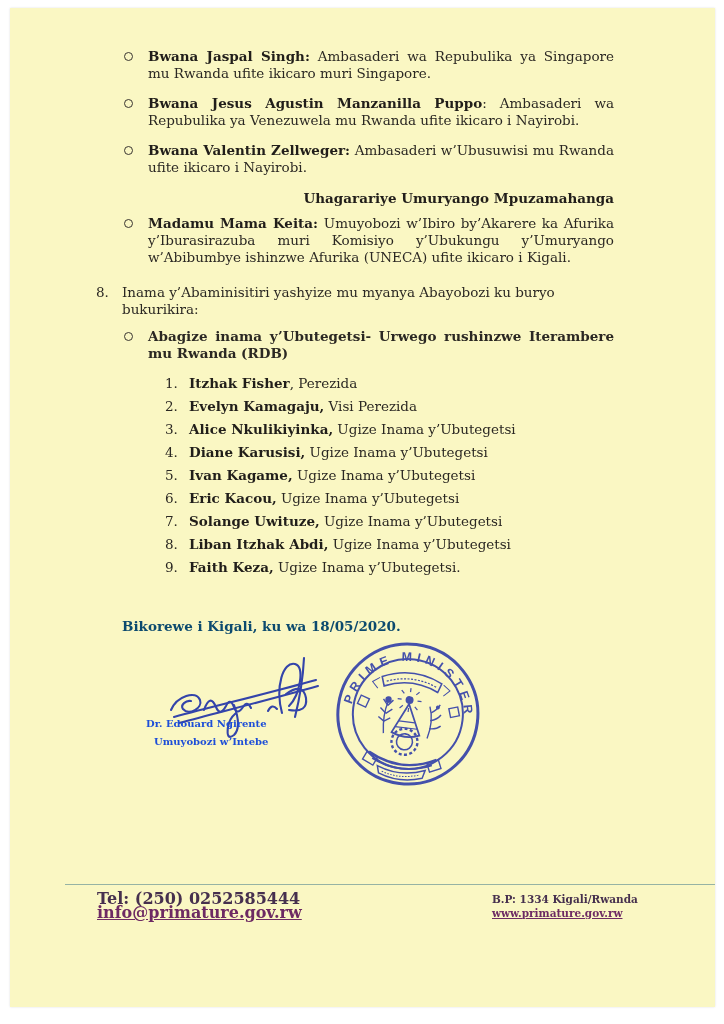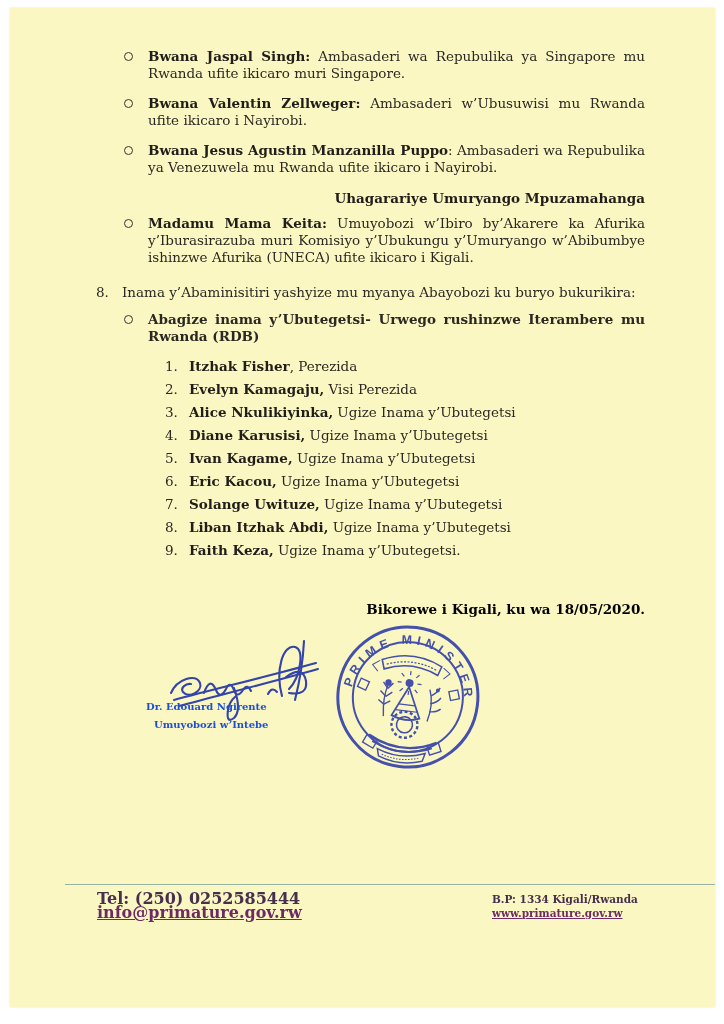--- a/index.html
+++ b/index.html
@@ -15,7 +15,7 @@
   }
   .content{
     position:absolute;left:0;top:0;width:705px;
-    padding:40px 70px 0 86px;box-sizing:border-box;
+    padding:40px 101px 0 86px;box-sizing:border-box;
     color:#2b2823;font-size:13.5px;line-height:17px;
   }
   b{font-weight:bold;color:#211e1a;}

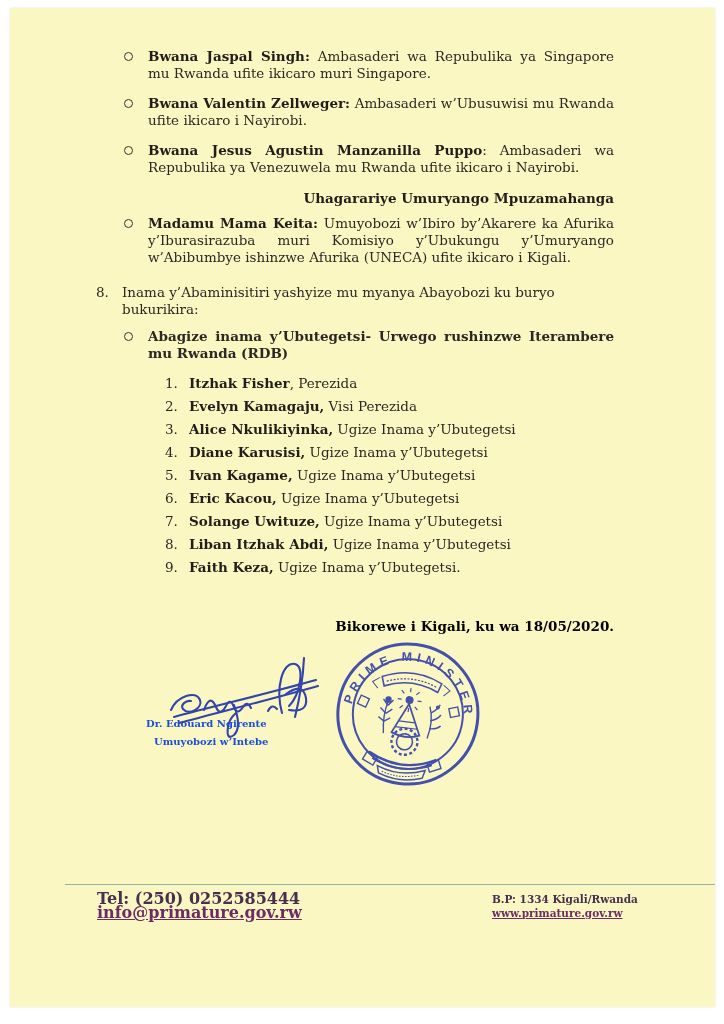--- a/index.html
+++ b/index.html
@@ -59,11 +59,11 @@
     </div>
     <div class="bullet-item">
       <span class="bullet-marker"></span>
-      <b>Bwana Valentin Zellweger:</b><span> Ambasaderi w’Ubusuwisi mu Rwanda ufite ikicaro i Nayirobi.</span>
+      <b>Bwana Jesus Agustin Manzanilla Puppo</b><span>: Ambasaderi wa Repubulika ya Venezuwela mu Rwanda ufite ikicaro i Nayirobi.</span>
     </div>
     <div class="bullet-item">
       <span class="bullet-marker"></span>
-      <b>Bwana Jesus Agustin Manzanilla Puppo</b><span>: Ambasaderi wa Repubulika ya Venezuwela mu Rwanda ufite ikicaro i Nayirobi.</span>
+      <b>Bwana Valentin Zellweger:</b><span> Ambasaderi w’Ubusuwisi mu Rwanda ufite ikicaro i Nayirobi.</span>
     </div>
 
     <div class="section-heading">Uhagarariye Umuryango Mpuzamahanga</div>

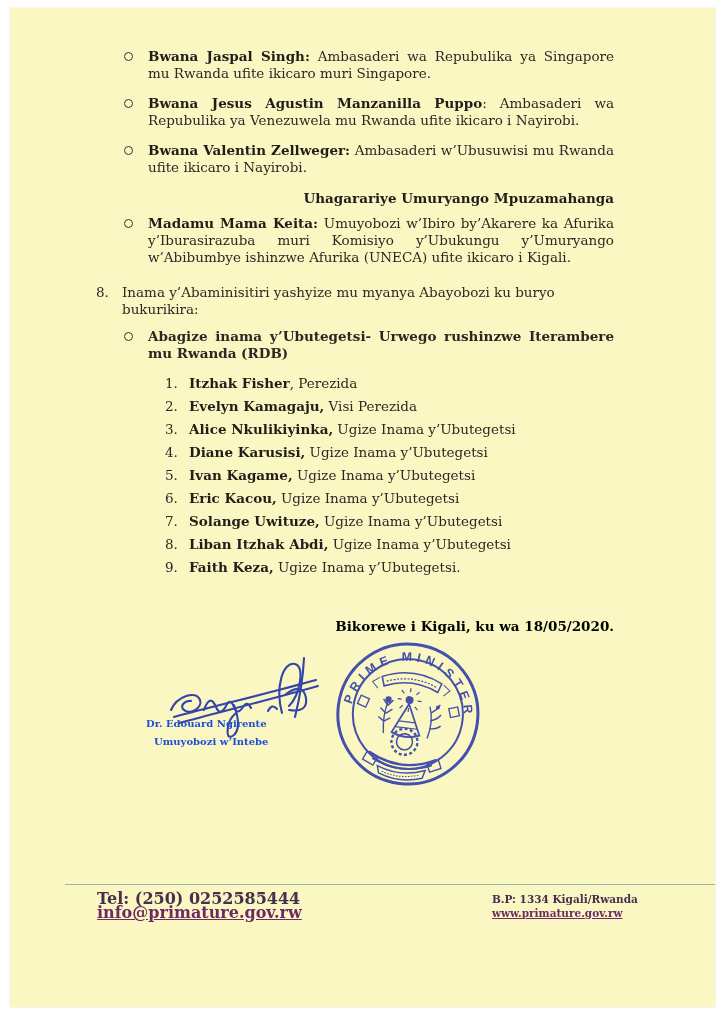--- a/index.html
+++ b/index.html
@@ -34,7 +34,7 @@
   .member-list{margin:12px 0 0 71px;}
   .member{position:relative;padding-left:22px;margin-bottom:7px;line-height:16px;}
   .member .num-marker{left:-2px;}
-  .dateline{margin:43px 0 0 26px;font-weight:bold;color:#000000;text-align:right;}
+  .dateline{margin:43px 0 0 26px;font-weight:bold;color:#0c4a6e;}
   .sign-area{position:relative;height:185px;margin-top:4px;}
   .signature-svg{position:absolute;left:68px;top:14px;}
   .stamp{position:absolute;left:238px;top:-1px;width:148px;height:150px;transform:rotate(7deg);opacity:.88;}

